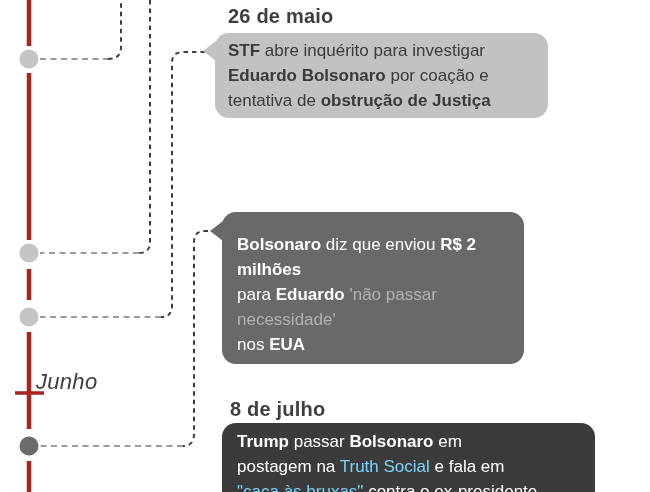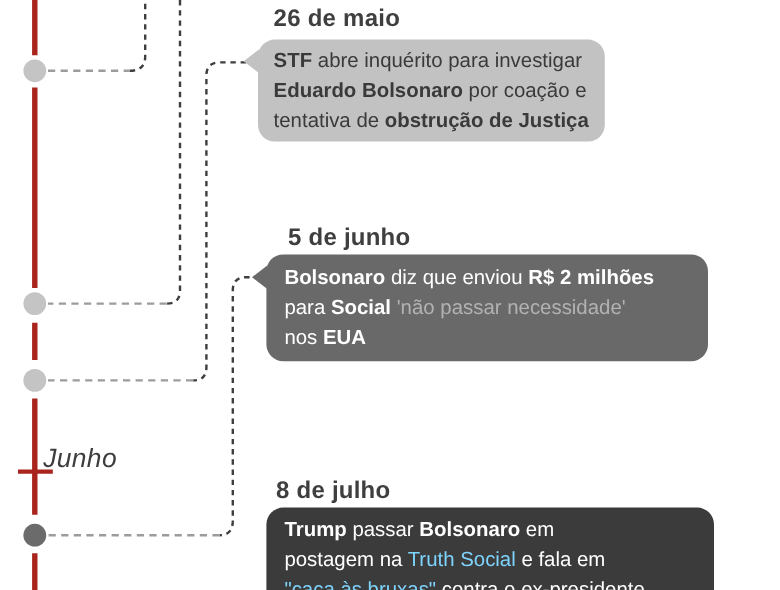--- a/index.html
+++ b/index.html
@@ -30,7 +30,7 @@
     position:absolute;box-sizing:border-box;border-radius:14px;
     font-size:17px;line-height:25px;white-space:pre-wrap;
   }
-  .b1{left:215px;top:33px;width:289px;padding:5px 12px 5px 13px;
+  .b1{left:215px;top:33px;width:333px;padding:5px 12px 5px 13px;
       background:var(--bubble-light);color:#3a3a3a}
   .b2{left:222px;top:212px;width:368px;padding:7px 12px 7px 15px;
       background:var(--bubble-medium);color:#ffffff}

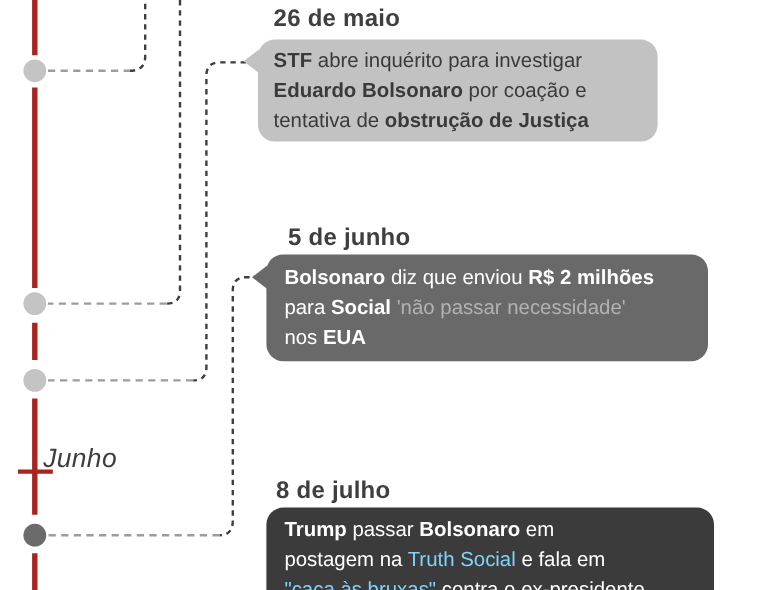--- a/index.html
+++ b/index.html
@@ -82,7 +82,6 @@
 </span><span class="seg-bold">Eduardo Bolsonaro</span><span class="seg-normal"> por coação e
 tentativa de </span><span class="seg-bold">obstrução de Justiça</span></div>
 
-  <h2 class="date d2">5 de junho</h2>
   <div class="bubble b2 tail"><span class="seg-bold">Bolsonaro</span><span class="seg-normal"> diz que enviou </span><span class="seg-bold">R$ 2 milhões</span><span class="seg-normal">
 para </span><span class="seg-bold">Social</span><span class="seg-normal"> </span><span class="seg-italic">'não passar necessidade'</span><span class="seg-normal">
 nos </span><span class="seg-bold">EUA</span></div>

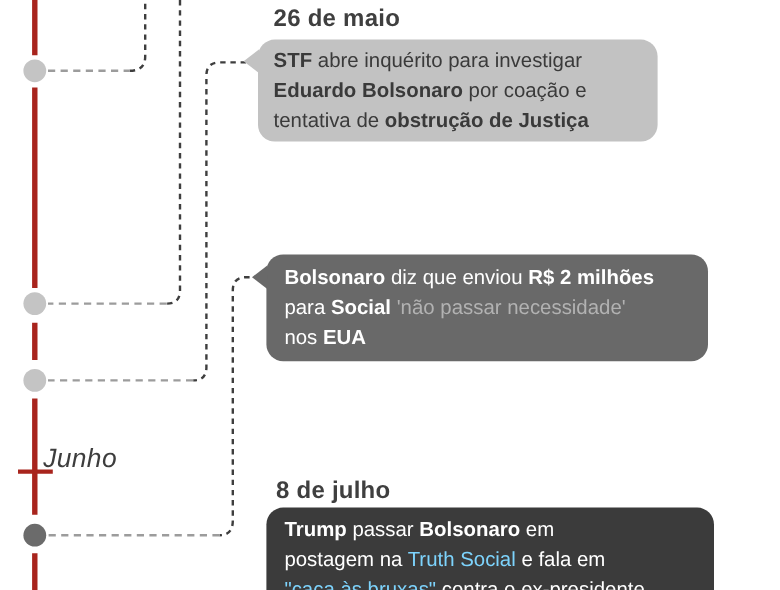--- a/index.html
+++ b/index.html
@@ -32,7 +32,7 @@
   }
   .b1{left:215px;top:33px;width:333px;padding:5px 12px 5px 13px;
       background:var(--bubble-light);color:#3a3a3a}
-  .b2{left:222px;top:212px;width:368px;padding:7px 12px 7px 15px;
+  .b2{left:222px;top:212px;width:302px;padding:20px 12px 7px 15px;
       background:var(--bubble-medium);color:#ffffff}
   .b3{left:222px;top:423px;width:373px;padding:6px 12px 8px 15px;
       background:var(--bubble-dark);color:#ffffff}

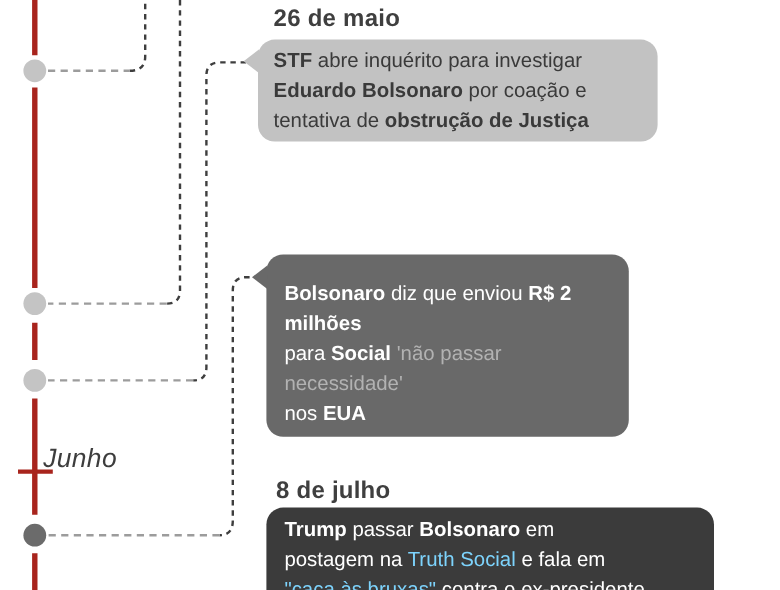--- a/index.html
+++ b/index.html
@@ -83,7 +83,7 @@
 tentativa de </span><span class="seg-bold">obstrução de Justiça</span></div>
 
   <div class="bubble b2 tail"><span class="seg-bold">Bolsonaro</span><span class="seg-normal"> diz que enviou </span><span class="seg-bold">R$ 2 milhões</span><span class="seg-normal">
-para </span><span class="seg-bold">Social</span><span class="seg-normal"> </span><span class="seg-italic">'não passar necessidade'</span><span class="seg-normal">
+para </span><span class="seg-bold">Eduardo</span><span class="seg-normal"> </span><span class="seg-italic">'não passar necessidade'</span><span class="seg-normal">
 nos </span><span class="seg-bold">EUA</span></div>
 
   <h2 class="date d3">8 de julho</h2>

